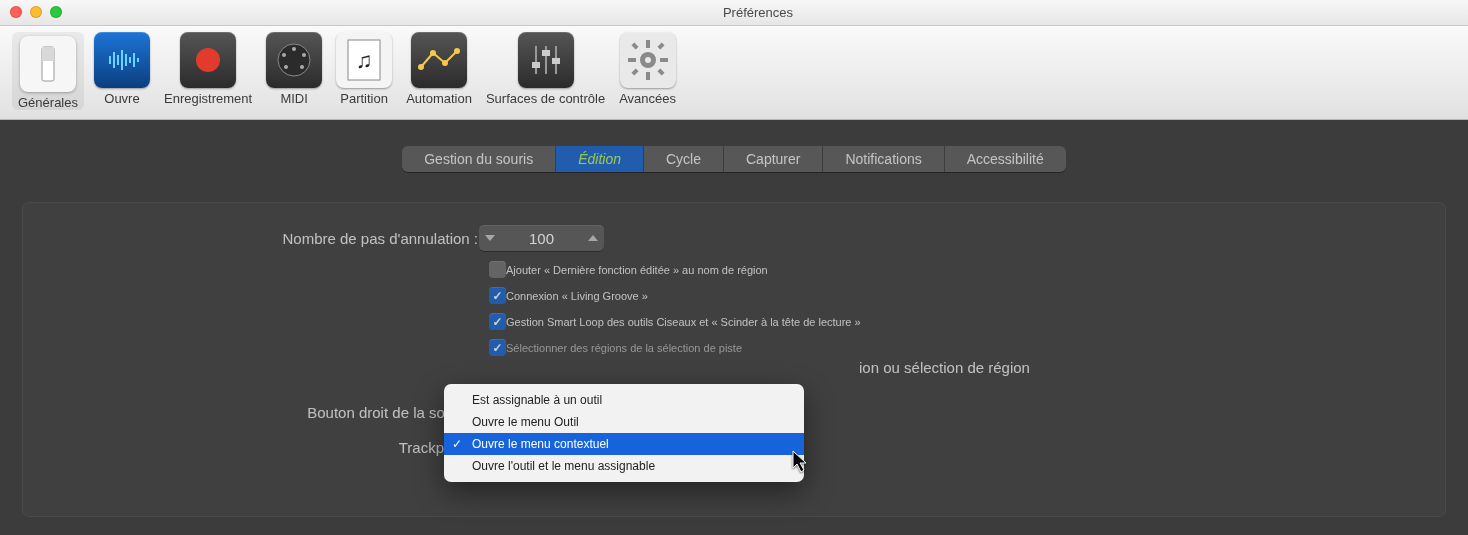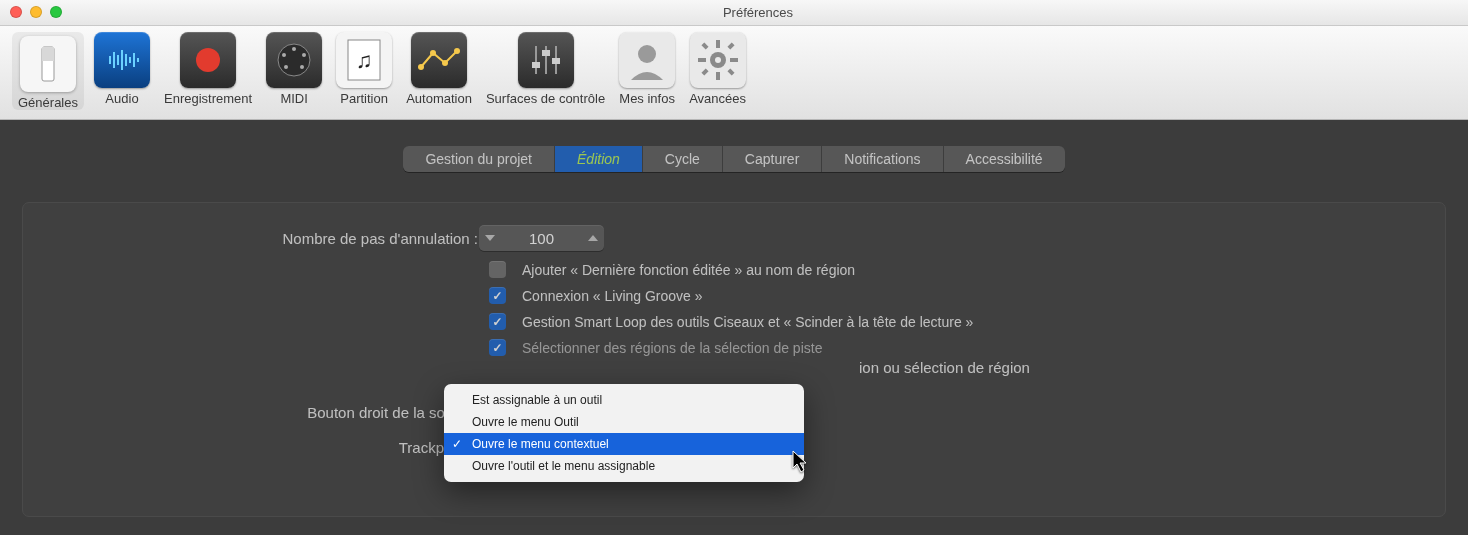--- a/index.html
+++ b/index.html
@@ -103,7 +103,7 @@
           </g>
         </svg>
     </div>
-    <span class="tool-label">Audio</span>
+    <span class="tool-label">Ouvre</span>
   </div>
   <div class="tool">
     <div class="icon-box ib-grad-dark">

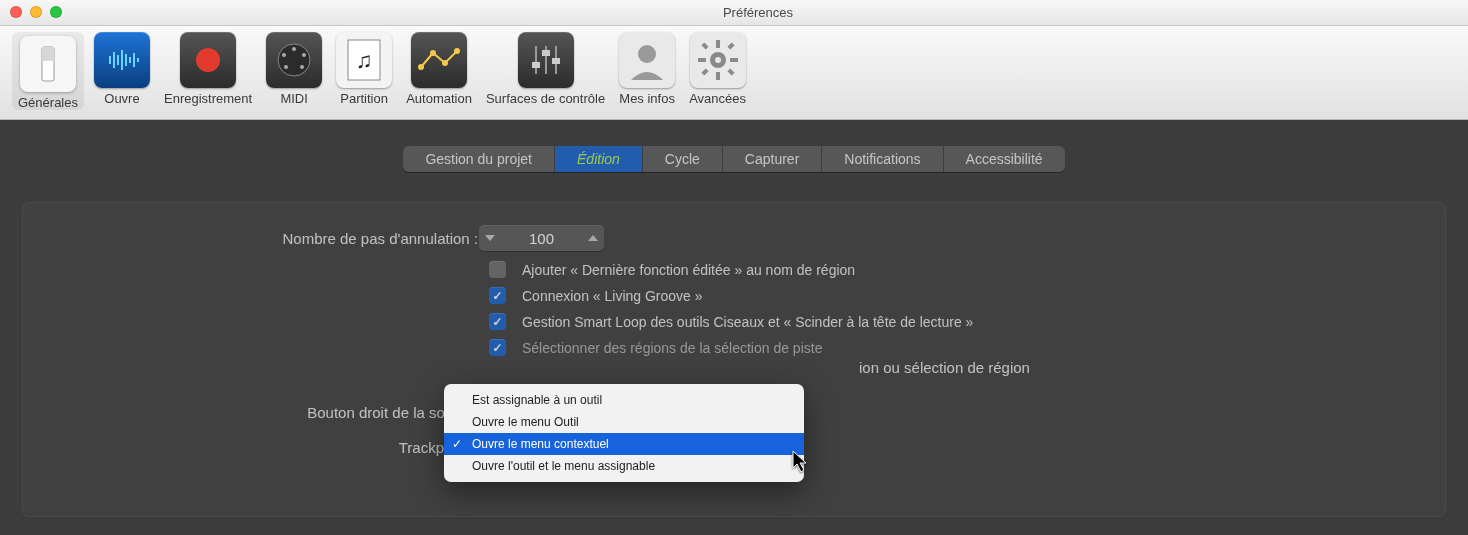--- a/index.html
+++ b/index.html
@@ -161,15 +161,6 @@
         </svg>
     </div>
     <span class="tool-label">Surfaces de contrôle</span>
-  </div>
-  <div class="tool">
-    <div class="icon-box" style="background:#e9e9e9">
-      <svg width="44" height="44">
-          <circle cx="22" cy="16" r="9" fill="#9a9a9a"></circle>
-          <path d="M6 42 Q22 26 38 42 Z" fill="#9a9a9a"></path>
-        </svg>
-    </div>
-    <span class="tool-label">Mes infos</span>
   </div>
   <div class="tool">
     <div class="icon-box" style="background:#e9e9e9">

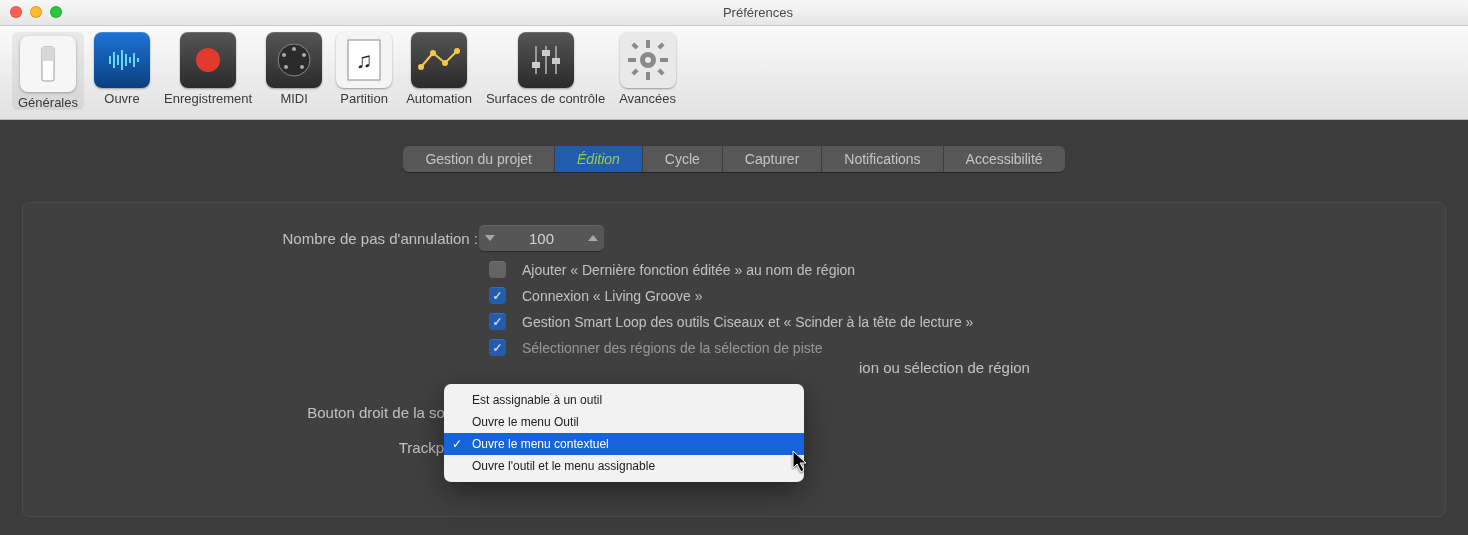--- a/index.html
+++ b/index.html
@@ -190,7 +190,7 @@
 
     <div class="tabs">
       <div class="seg">
-        <div class="tab">Gestion du projet</div>
+        <div class="tab">Gestion du souris</div>
         <div class="tab active">Édition</div>
         <div class="tab">Cycle</div>
         <div class="tab">Capturer</div>

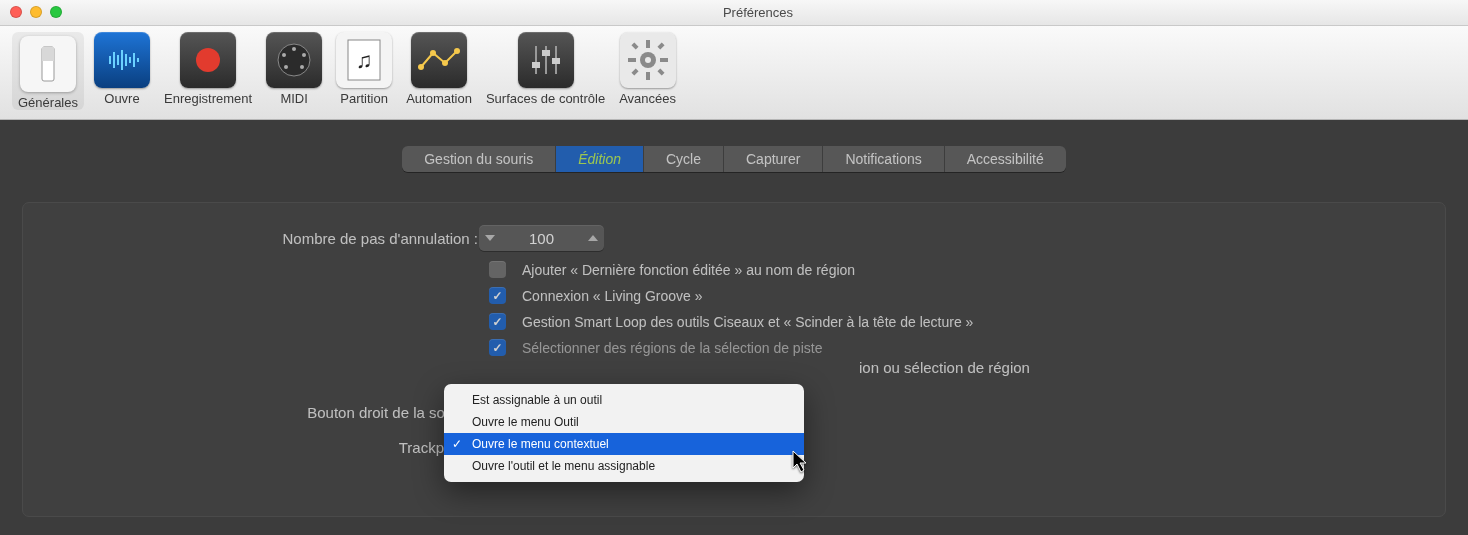--- a/index.html
+++ b/index.html
@@ -40,7 +40,7 @@
   .stepper .val{ padding:3px 28px; color:#fff; }
   .stepper .btn{ width:22px; height:26px; display:flex; align-items:center; justify-content:center; color:#ddd; font-size:10px;}
   .checklist { margin-left:440px; }
-  .check-row{ display:flex; align-items:center; gap:16px; font-size:14px; color:#eaeaea; margin-bottom:9px;}
+  .check-row{ display:flex; align-items:center; gap:0; font-size:11px; color:#eaeaea; margin-bottom:9px;}
   .checkbox{ width:17px; height:17px; border-radius:4px; background:#7a7a7a; display:flex; align-items:center; justify-content:center; box-shadow:inset 0 1px 0 rgba(255,255,255,0.15);}
   .checkbox.checked{ background:#2a72d4;}
   .checkbox.checked::after{ content:"✓"; color:#fff; font-size:12px; font-weight:bold;}

